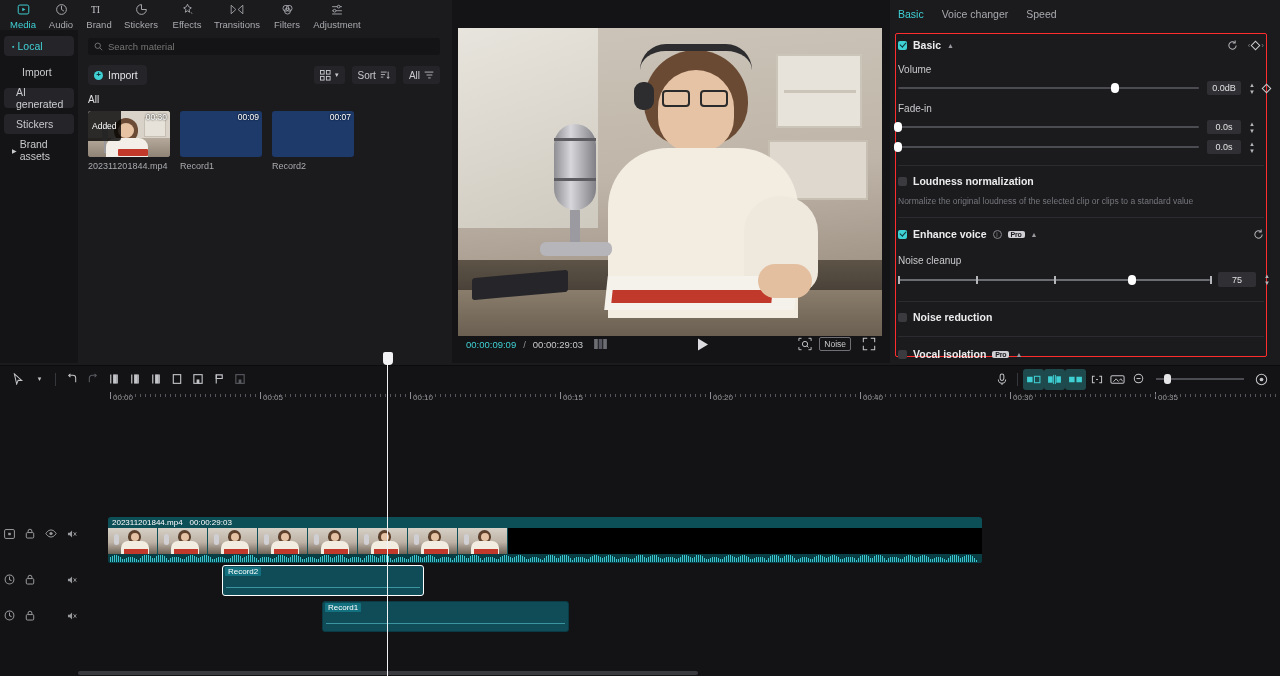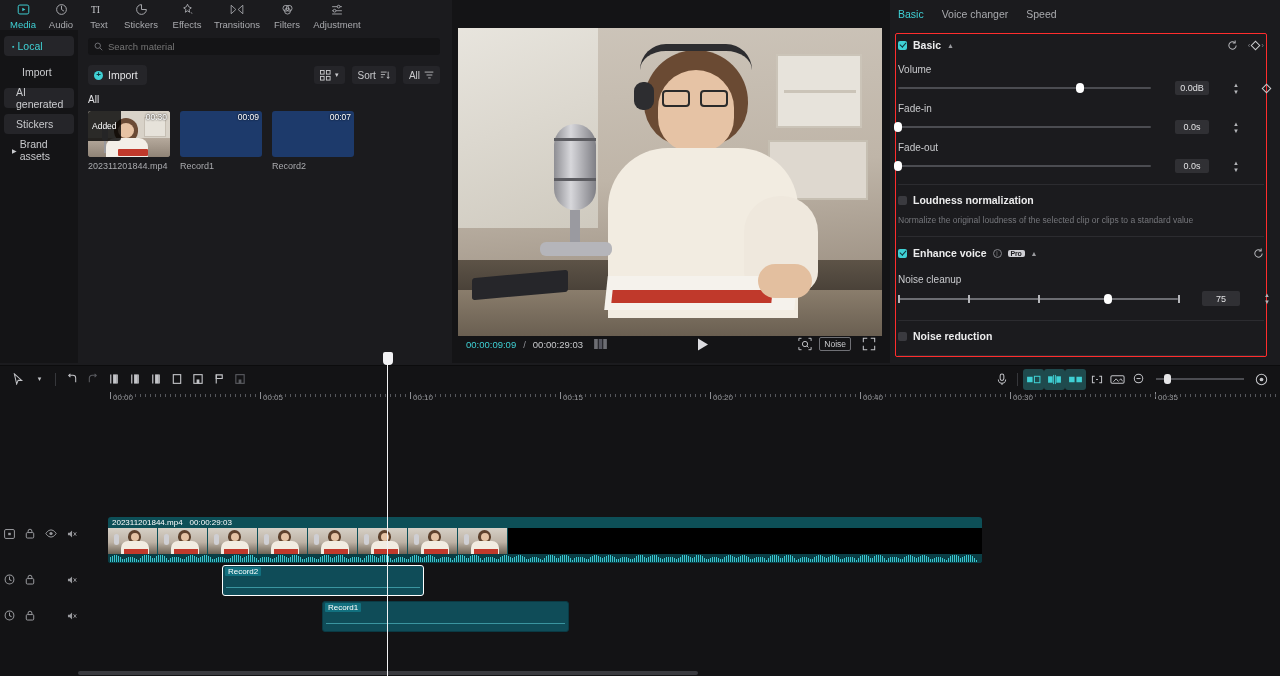--- a/index.html
+++ b/index.html
@@ -311,7 +311,7 @@
             <text x="0" y="11" font-size="12" font-family="Liberation Serif, serif" fill="#c9cacd">TI</text>
           </svg>
       </span>
-      <span class="lbl">Text</span>
+      <span class="lbl">Brand</span>
     </div>
     <div class="ttab w2">
       <span class="ico">

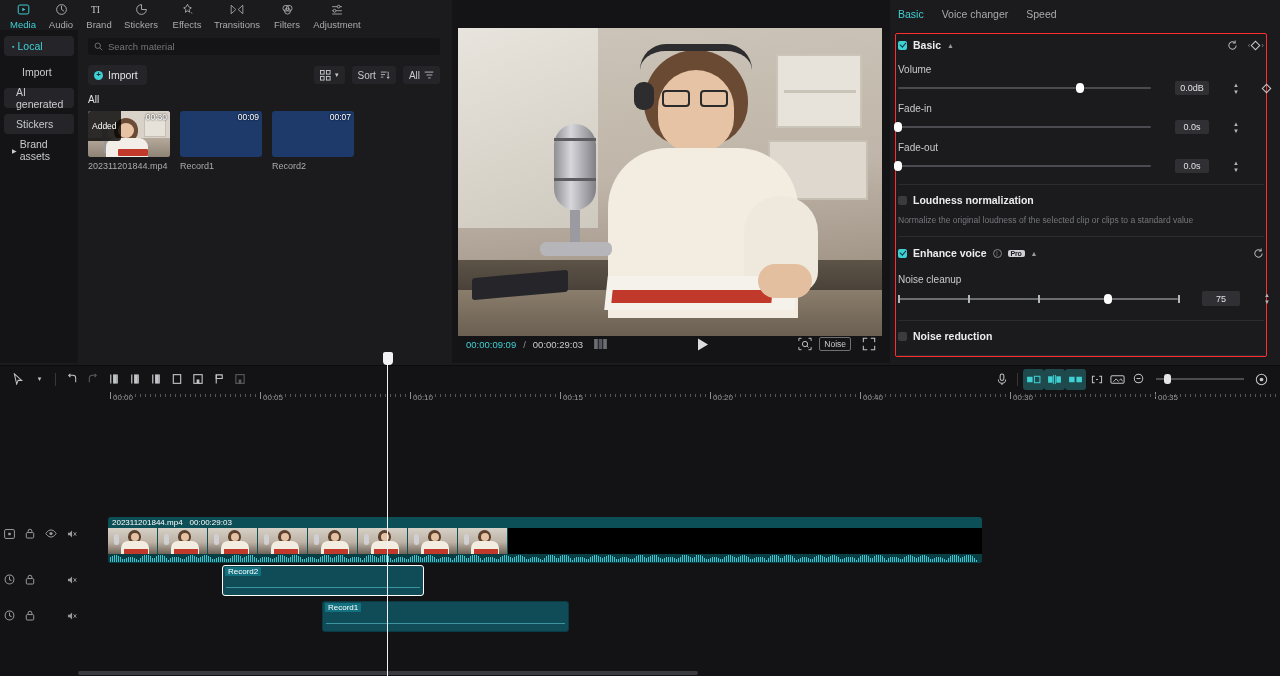--- a/index.html
+++ b/index.html
@@ -196,7 +196,7 @@
   .diamond.hollow { background:transparent; border:1.2px solid #c9cacd; }
 
   .row-label { font-size:10px; color:#c9cacd; margin-top:8px; }
-  .slider-row { display:flex; align-items:center; gap:24px; margin-top:6px; }
+  .slider-row { display:flex; align-items:center; gap:8px; margin-top:6px; }
   .track { position:relative; height:2px; background:#4b4c51; border-radius:1px; flex:1; }
   .knob {
     position:absolute; top:-4px; width:8px; height:10px; border-radius:4px;

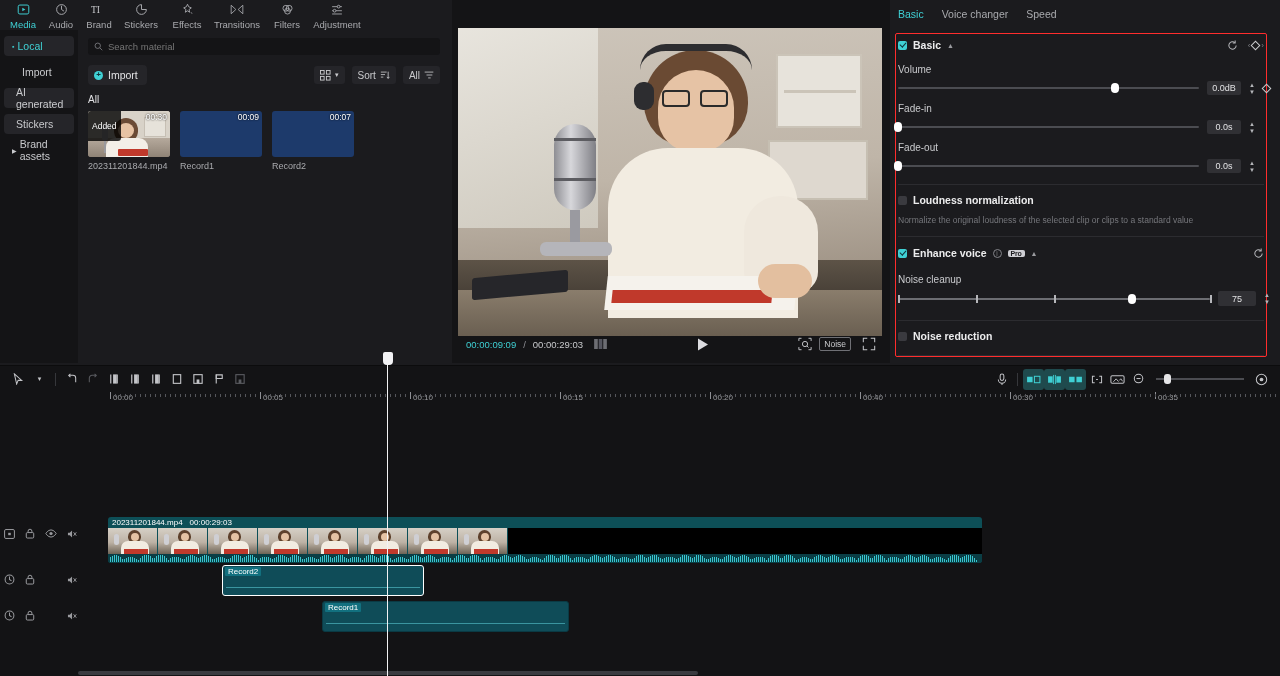--- a/index.html
+++ b/index.html
@@ -589,7 +589,6 @@
         <span style="width:7px"></span>
       </div>
 
-      <div class="row-label">Fade-out</div>
       <div class="slider-row">
         <div class="track">
           <div class="knob" style="left:0%"></div>

